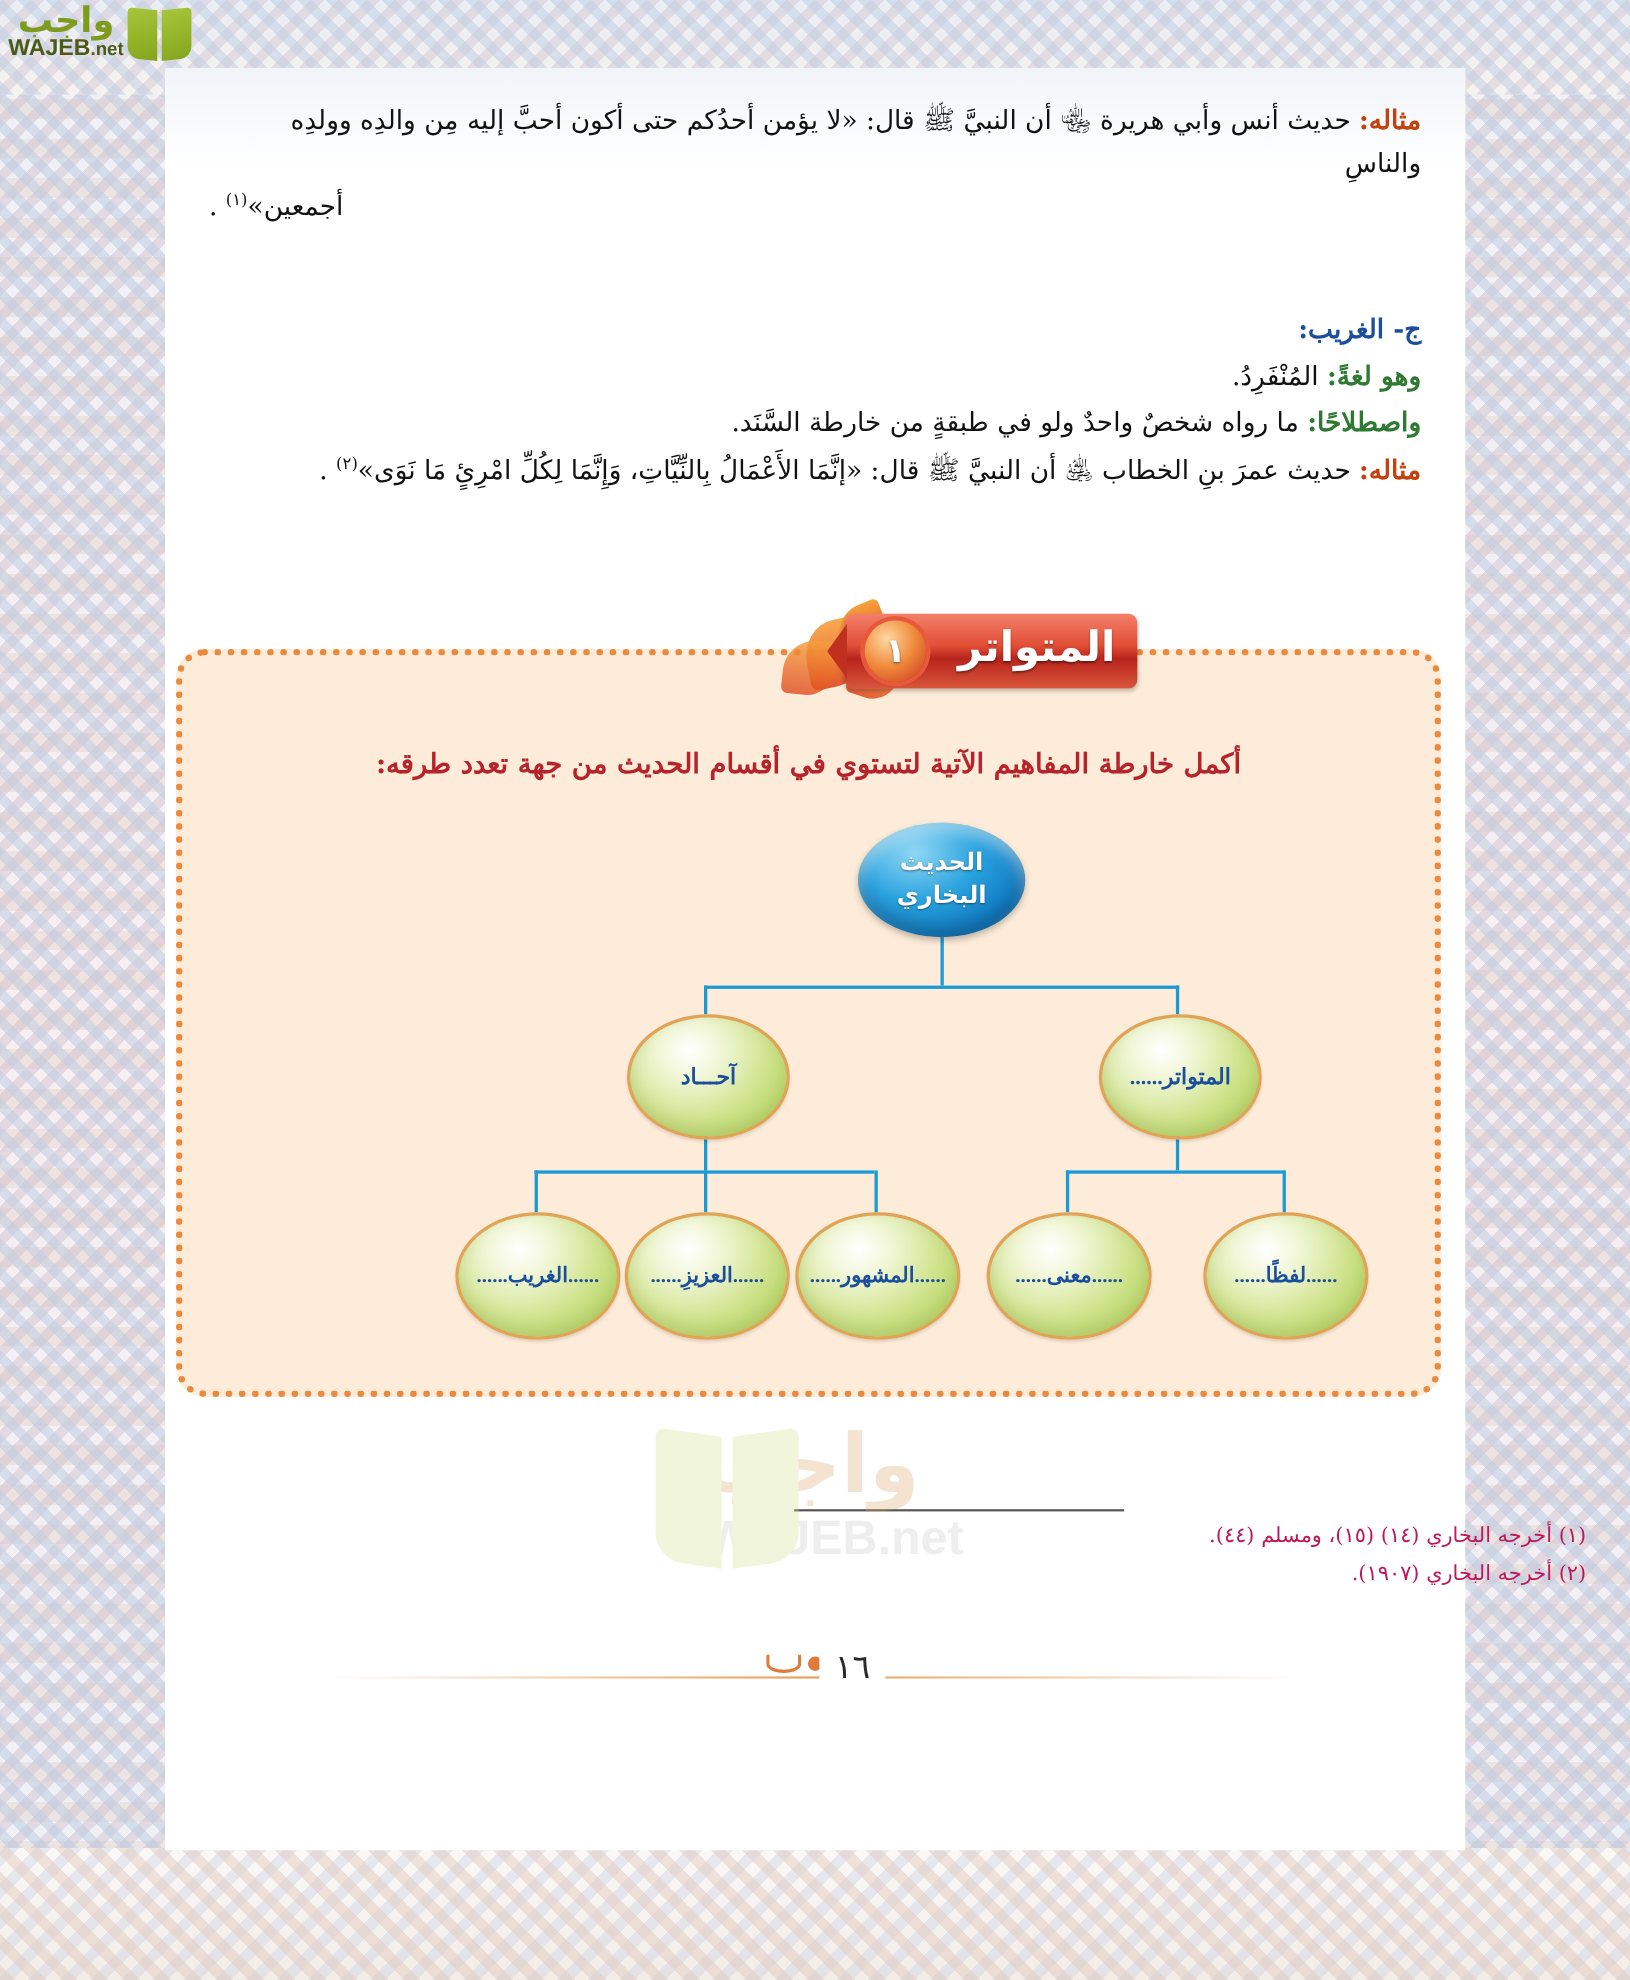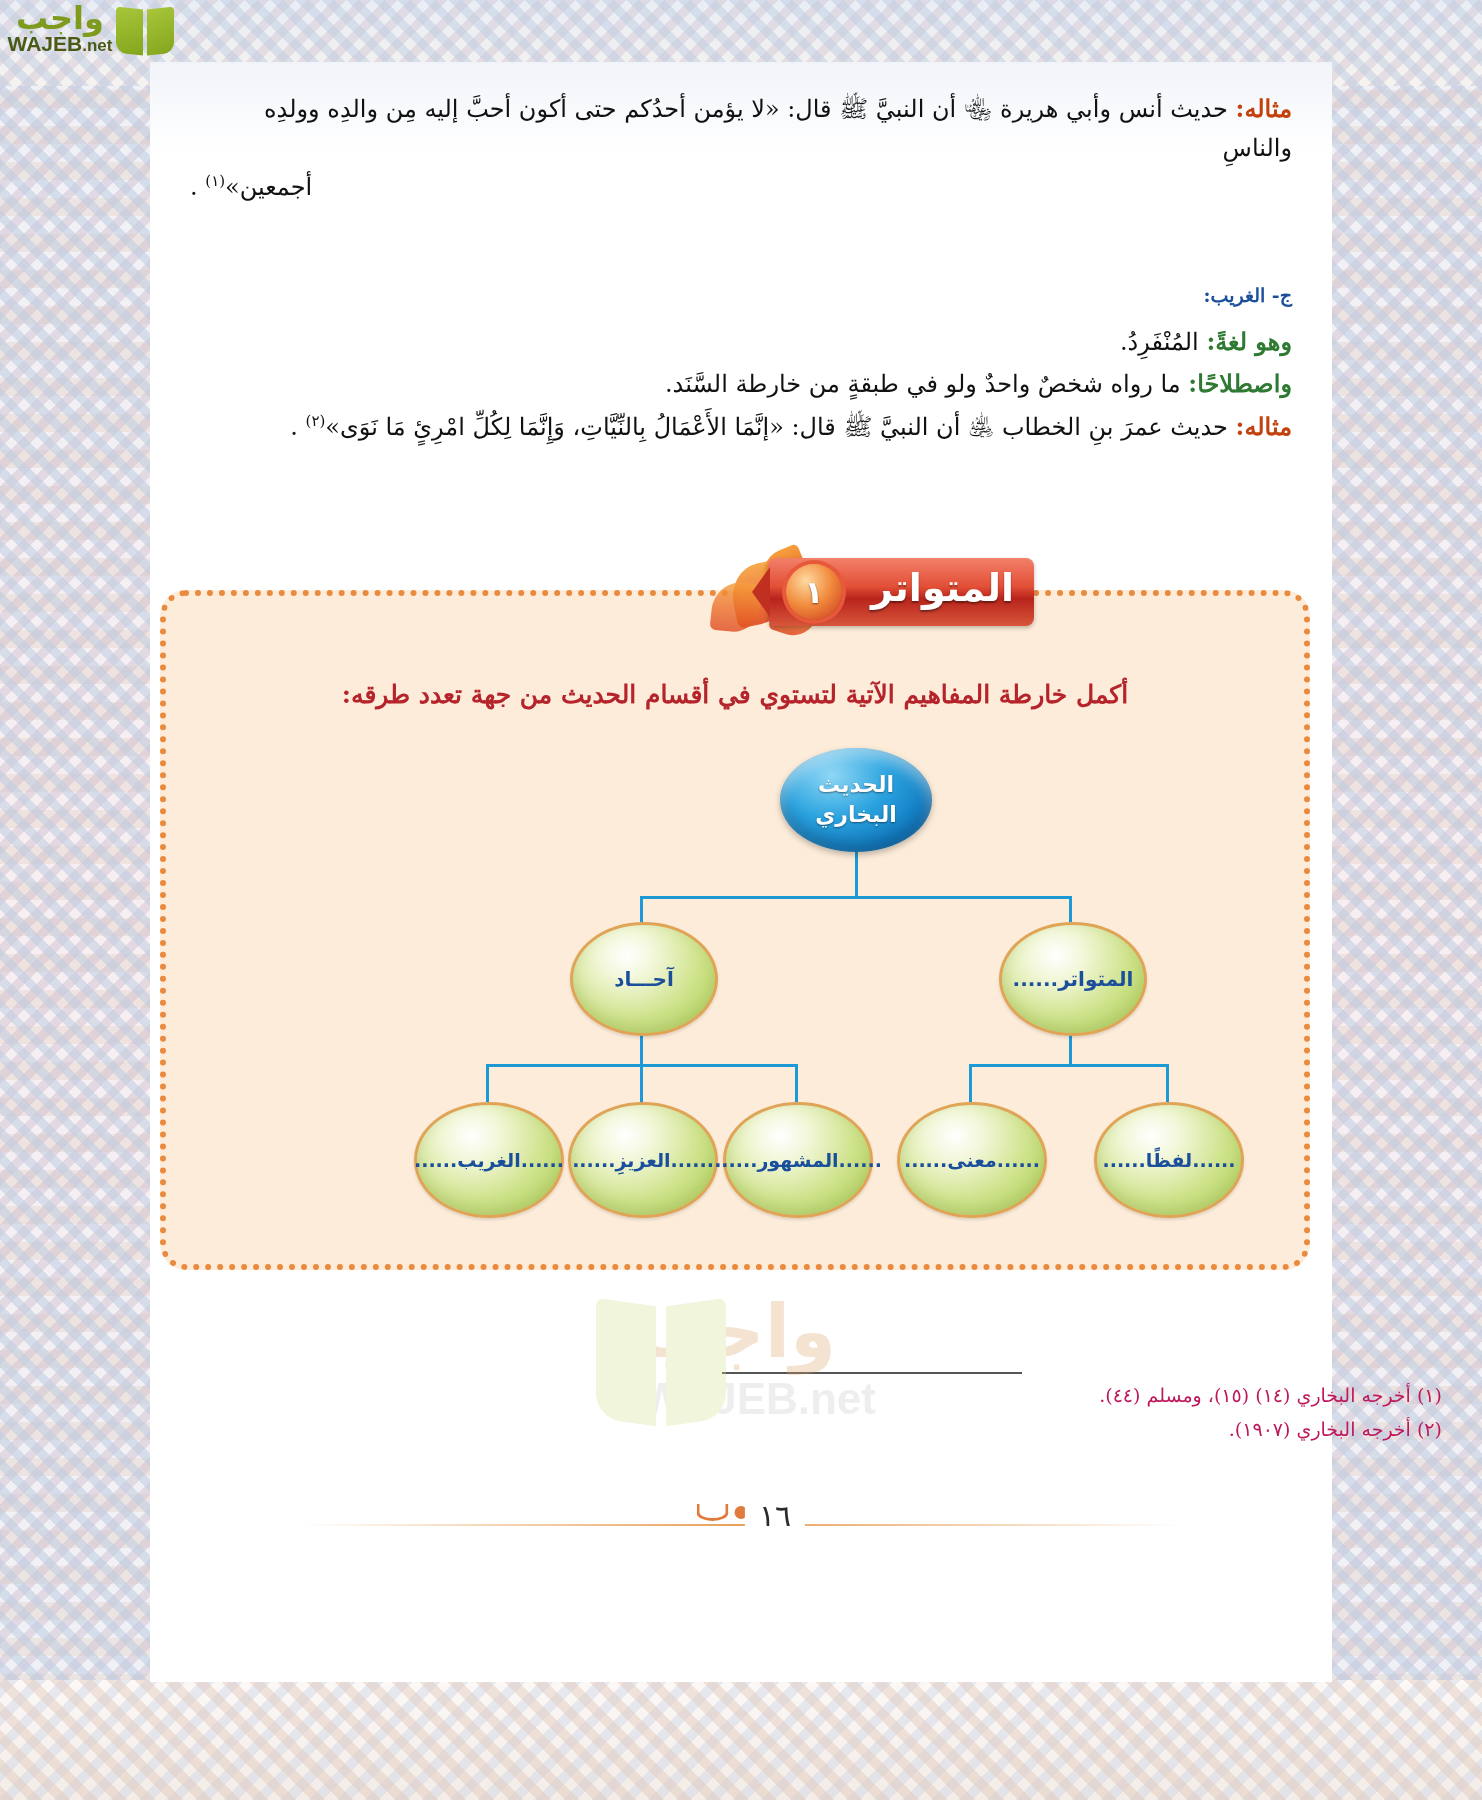--- a/index.html
+++ b/index.html
@@ -100,7 +100,7 @@
   .para-1{position:absolute;top:28px;left:0;right:0;}
   .para-1 .ln{padding-left:40px;padding-right:40px;}
   .ln2{text-align:left;direction:rtl;}
-  .line-a{top:222px;right:40px;position:absolute;direction:rtl;font-size:19px;
+  .line-a{top:222px;right:40px;position:absolute;direction:rtl;font-size:24px;
           font-family:"DejaVu Serif",serif;}
   .line-b{top:265px;right:40px;position:absolute;direction:rtl;font-size:24px;
           font-family:"DejaVu Serif",serif;}

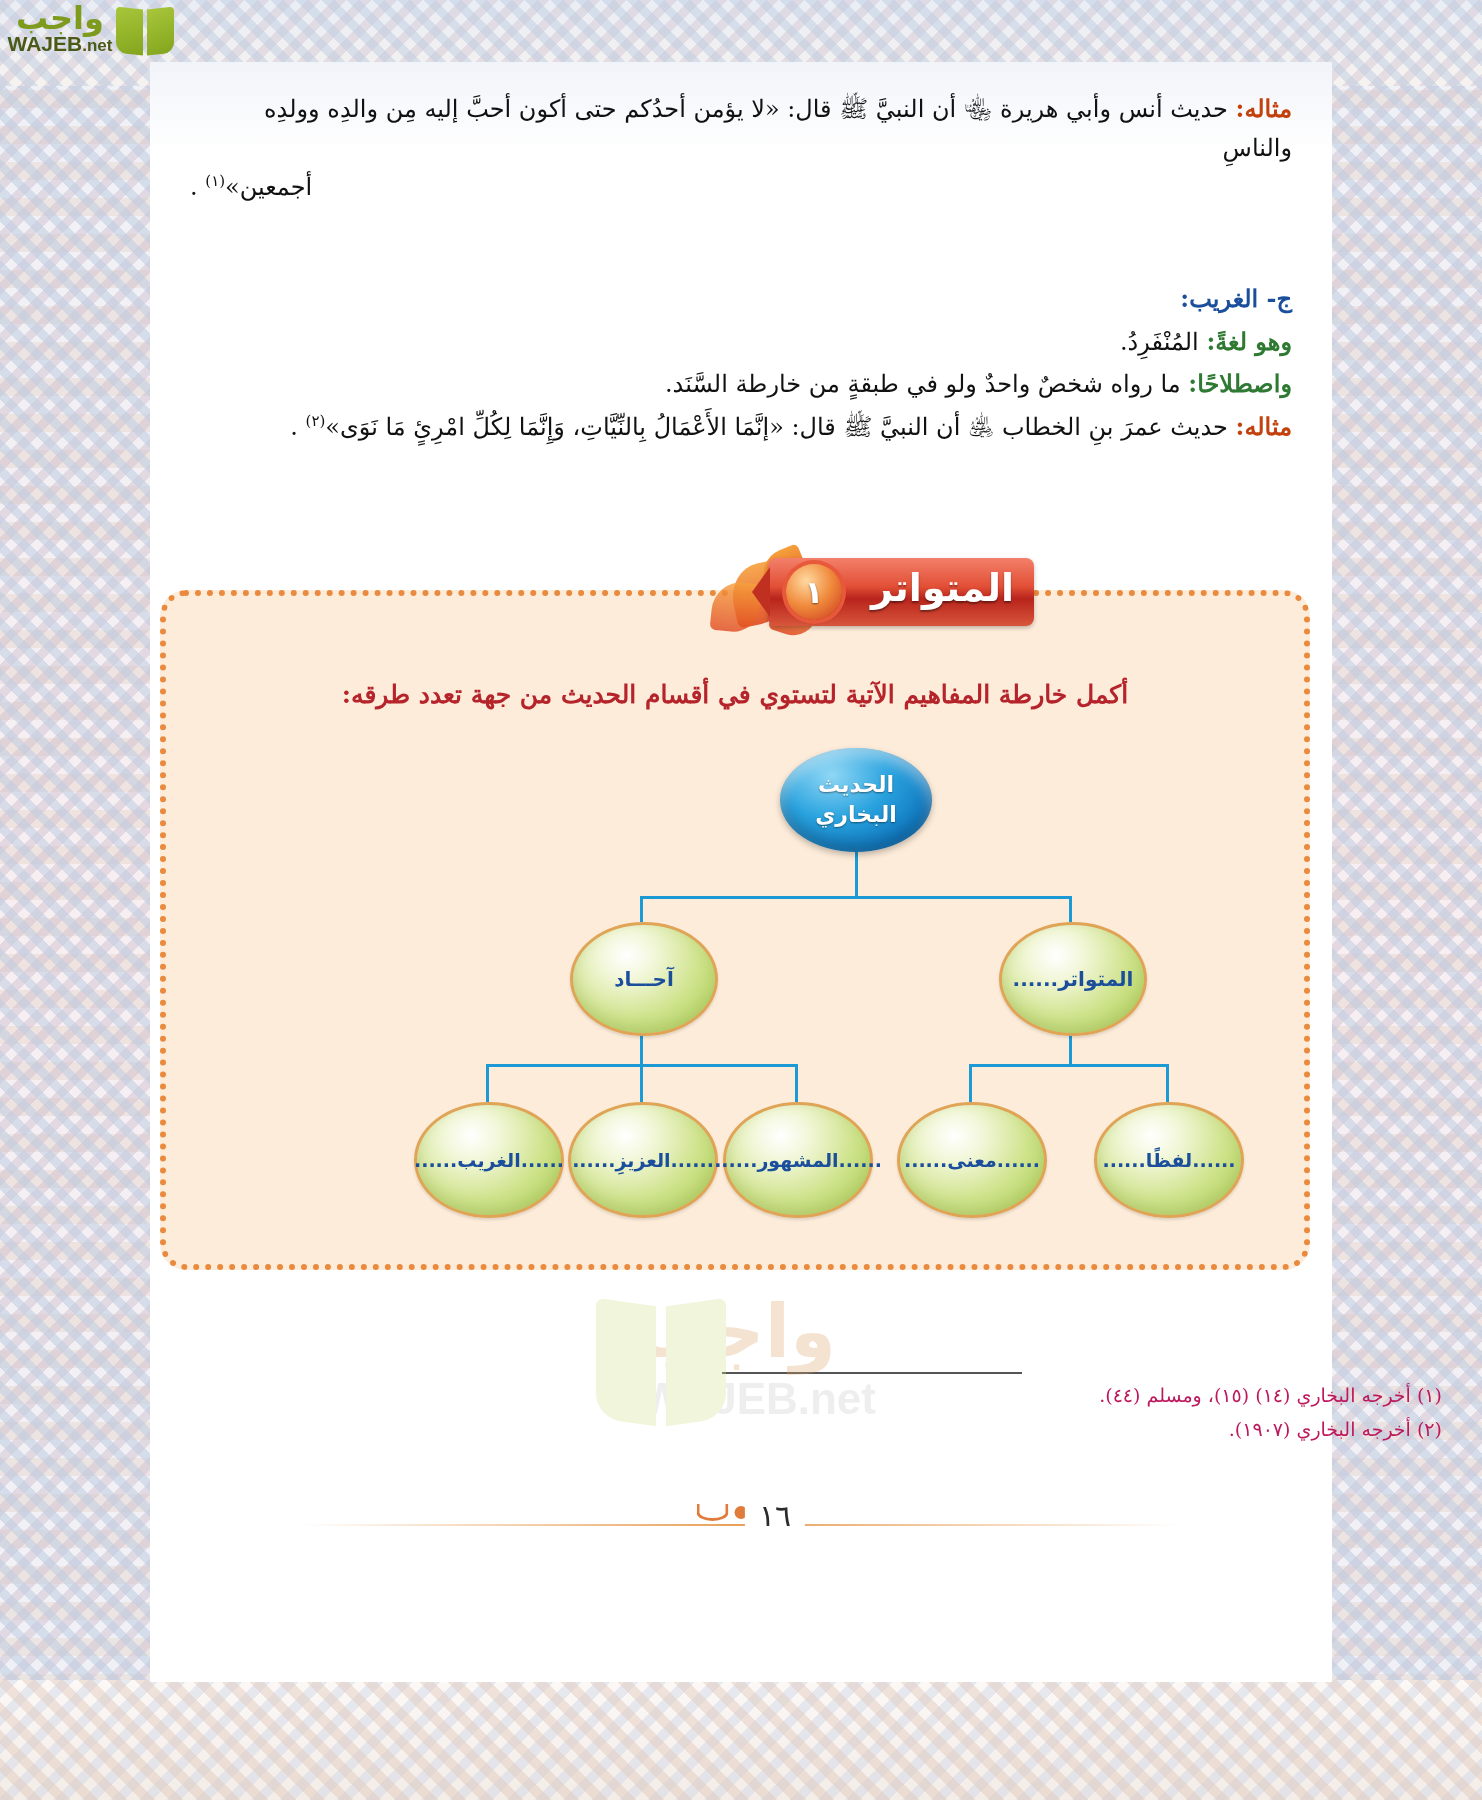--- a/index.html
+++ b/index.html
@@ -176,6 +176,7 @@
     border:3px solid #e0a457;
     color:#1b4f9c;font-size:20px;line-height:1.3;
     box-shadow:inset 0 -6px 14px rgba(150,170,90,.35), 0 2px 3px rgba(0,0,0,.12);
+    font-family:Liberation Serif, serif;
   }
   .node.lvl2{width:142px;height:108px;}
   .node.lvl3{width:144px;height:110px;font-size:19px;}

